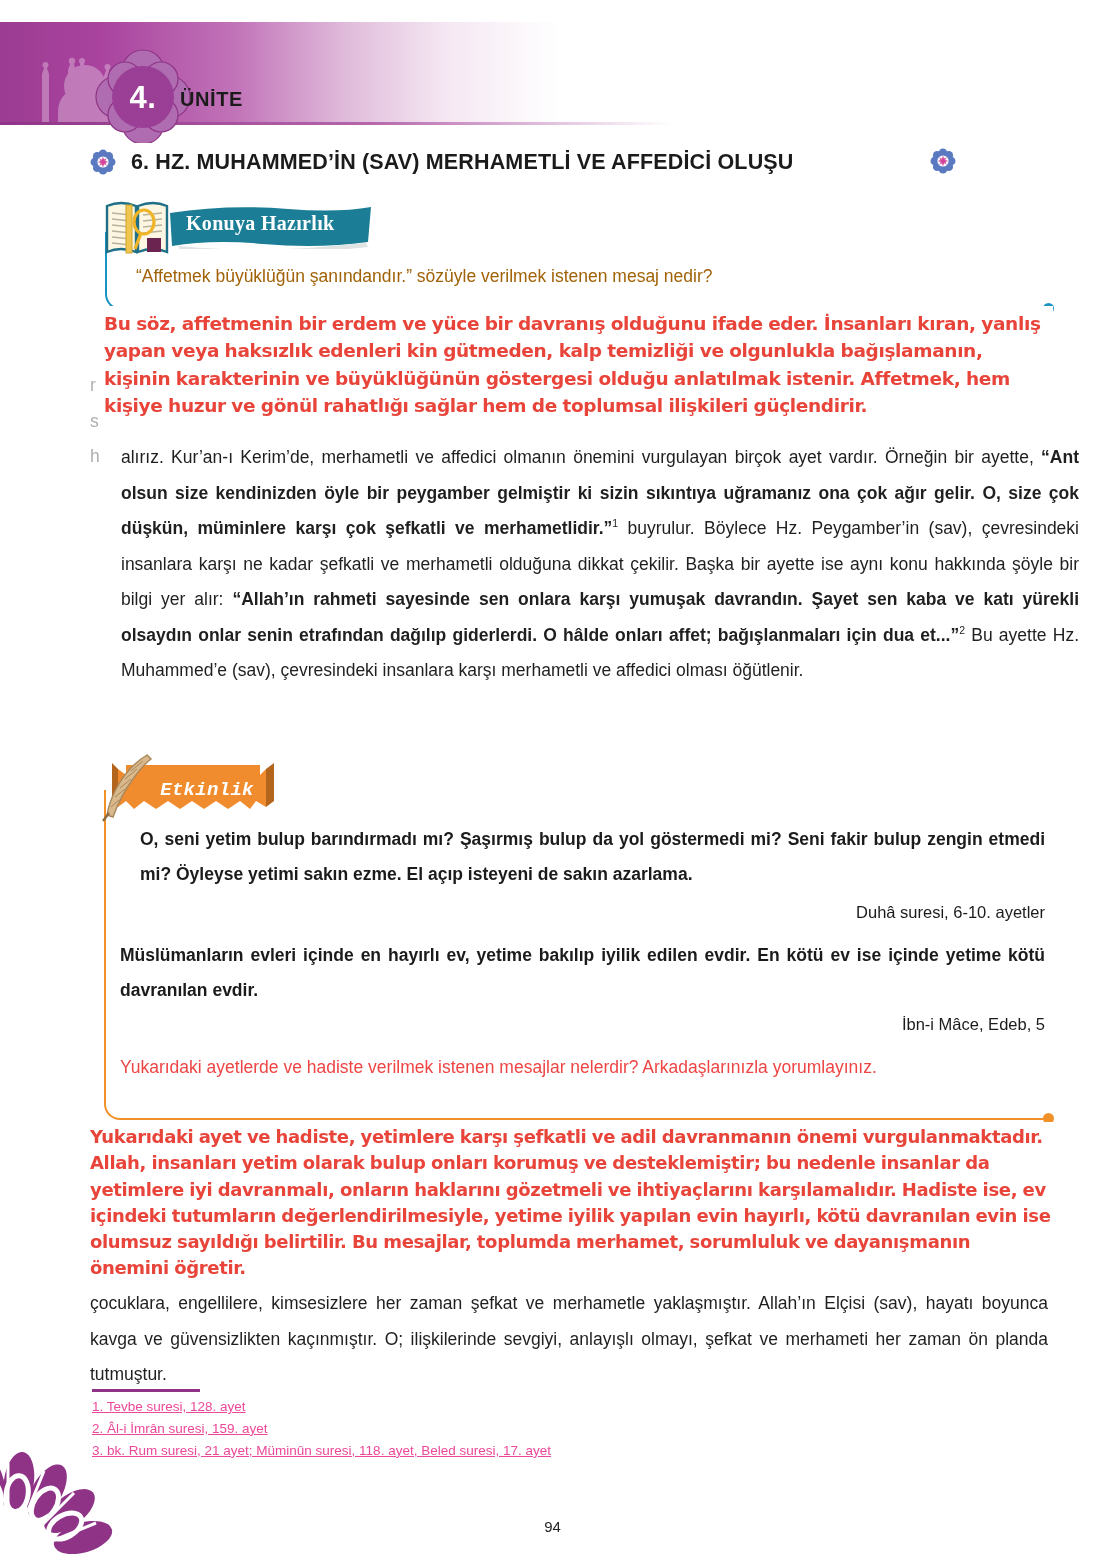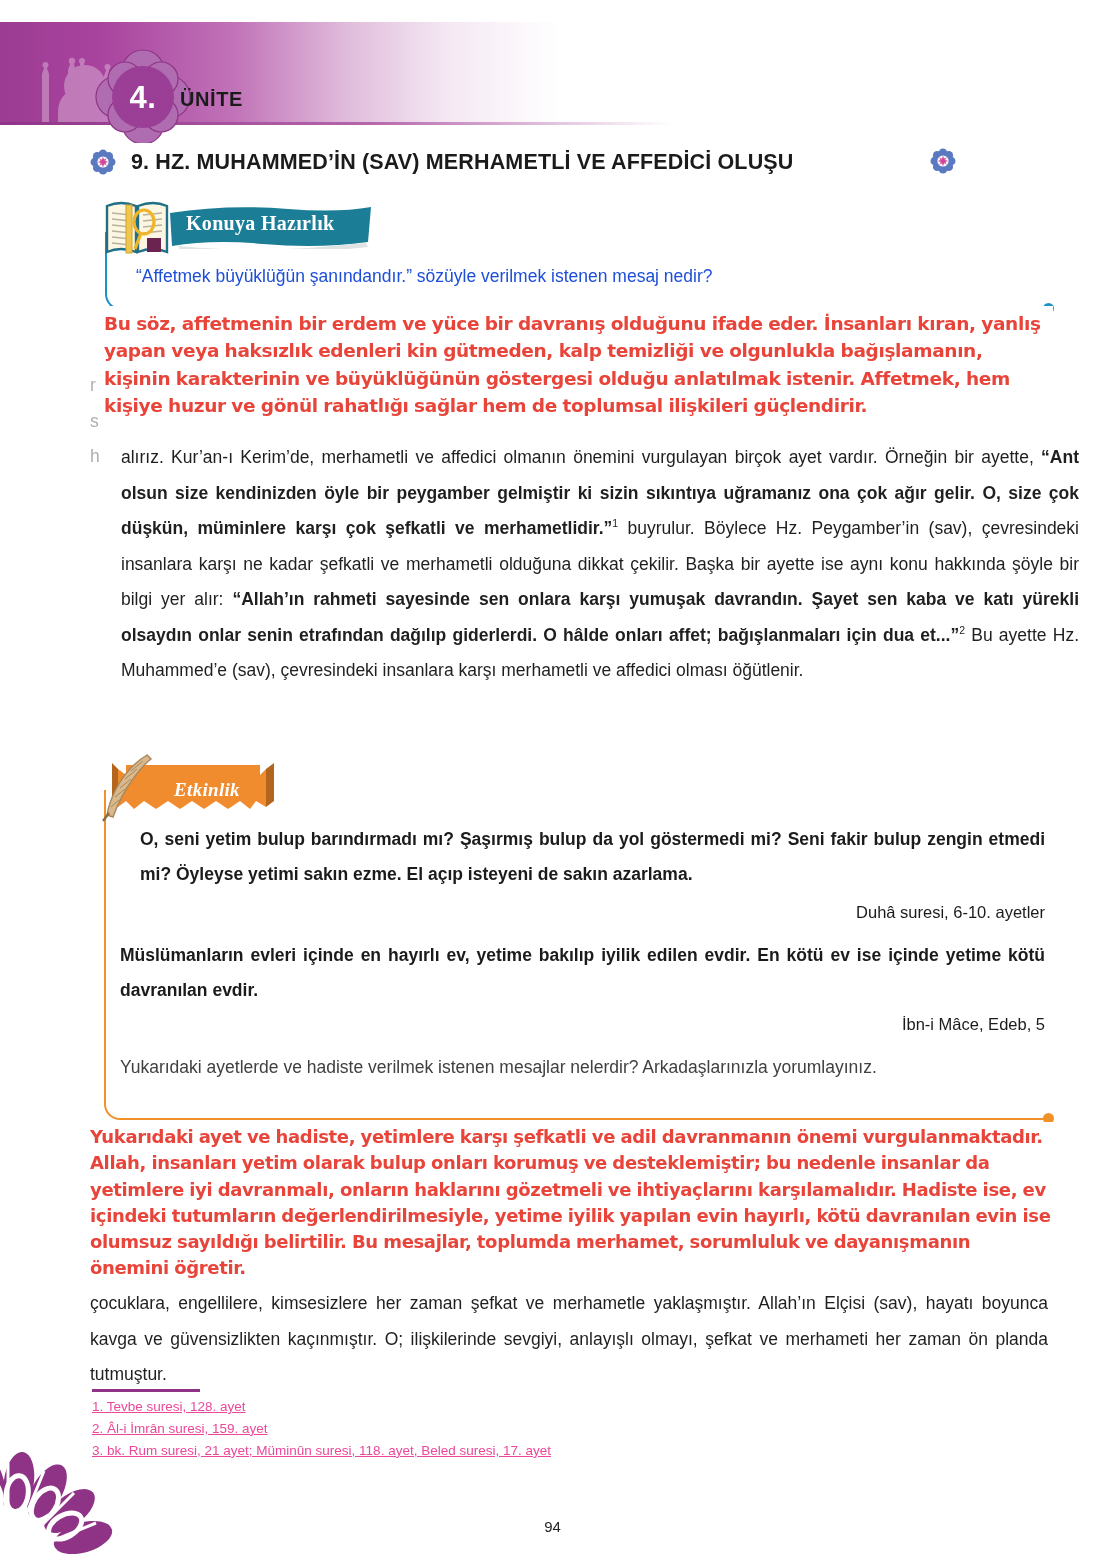--- a/index.html
+++ b/index.html
@@ -381,7 +381,7 @@
         </g>
       </g>
     </svg>
-    <div class="section-title">9. HZ. MUHAMMED’İN (SAV) MERHAMETLİ VE AFFEDİCİ OLUŞU</div>
+    <div class="section-title">6. HZ. MUHAMMED’İN (SAV) MERHAMETLİ VE AFFEDİCİ OLUŞU</div>
   </div>
   <svg class="rosette-right" width="26" height="26" viewBox="0 0 26 26">
     <g transform="translate(13,13)">

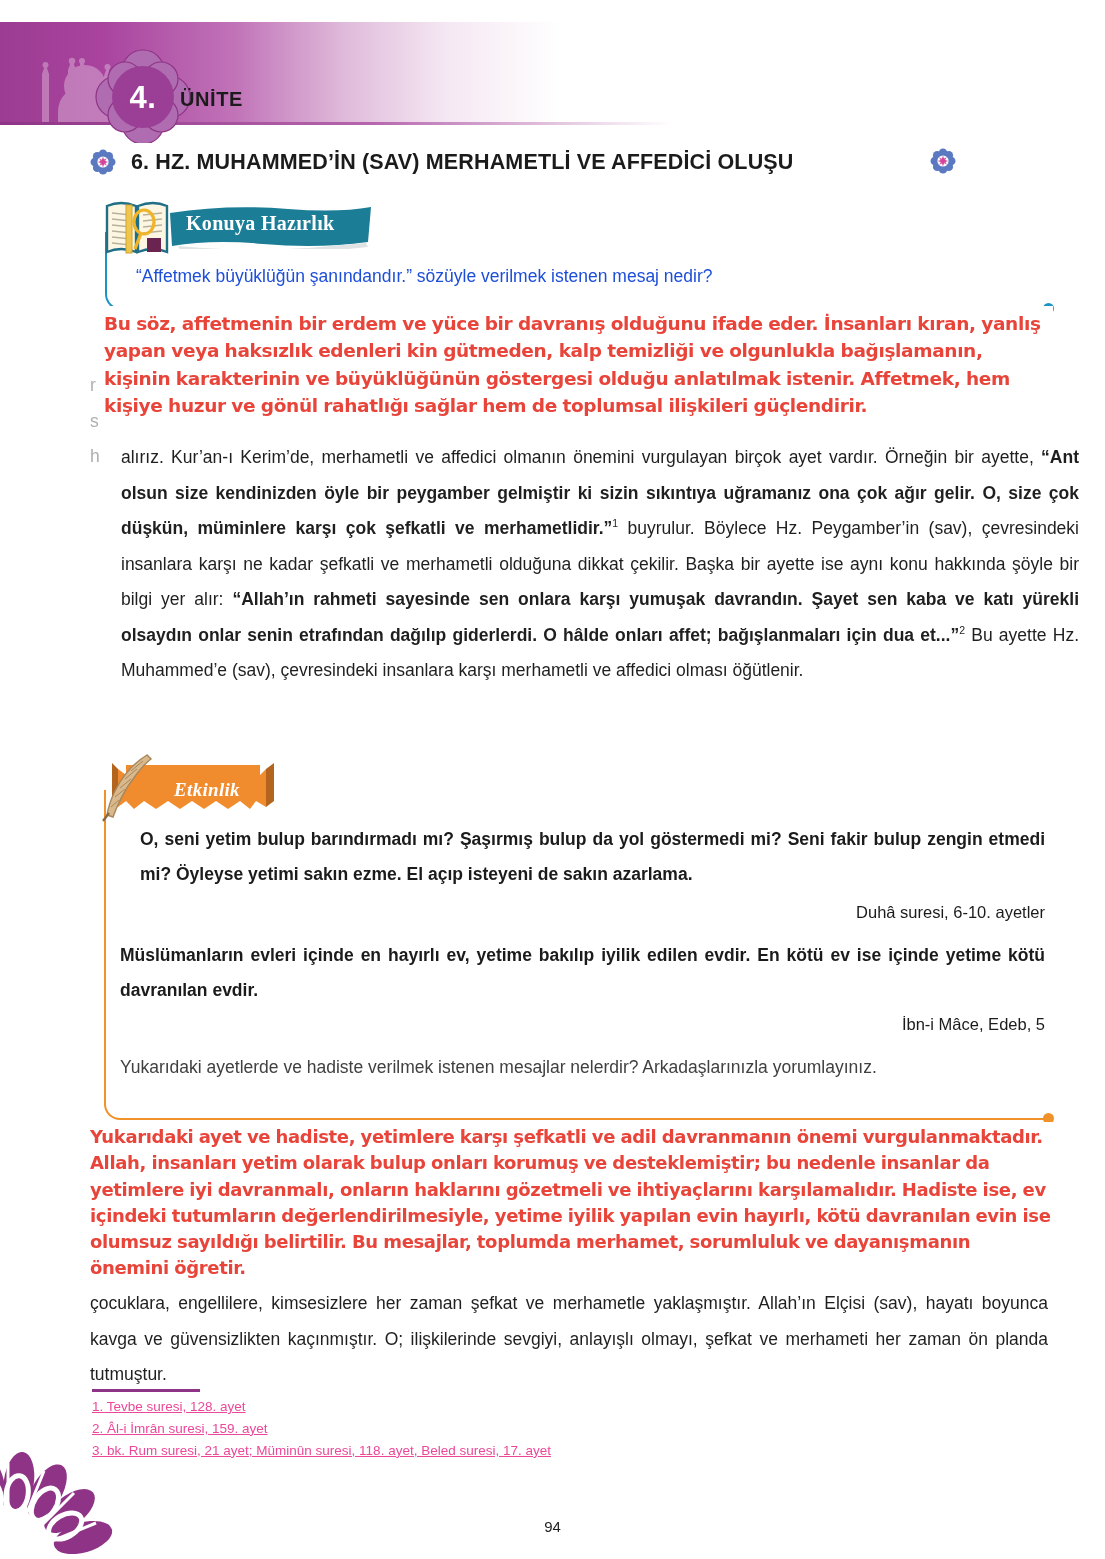--- a/index.html
+++ b/index.html
@@ -159,7 +159,7 @@
     top: 264px;
     width: 880px;
     font-size: 17.5px;
-    color: #1d4ed8;
+    color: #a16207;
     line-height: 1.45;
   }
 

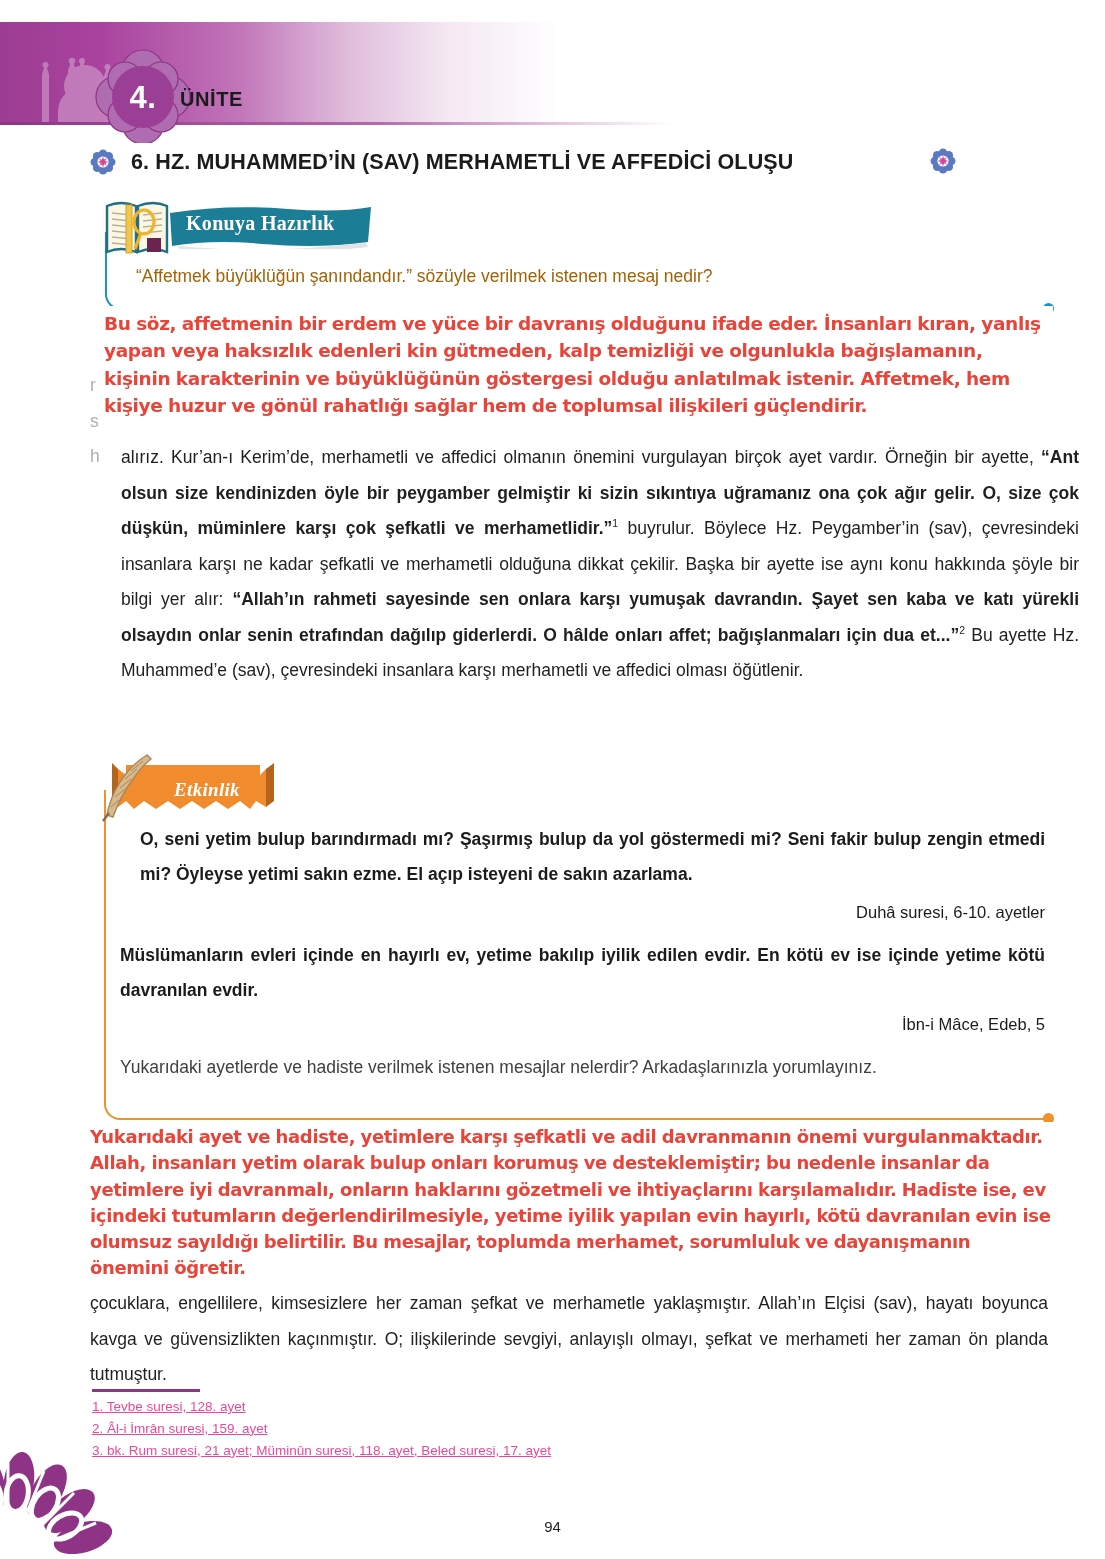--- a/index.html
+++ b/index.html
@@ -250,7 +250,7 @@
     top: 779px;
     width: 110px;
     text-align: center;
-    font-family: Liberation Serif, serif;
+    font-family: Liberation Mono, monospace;
     font-style: italic;
     font-weight: bold;
     font-size: 19px;

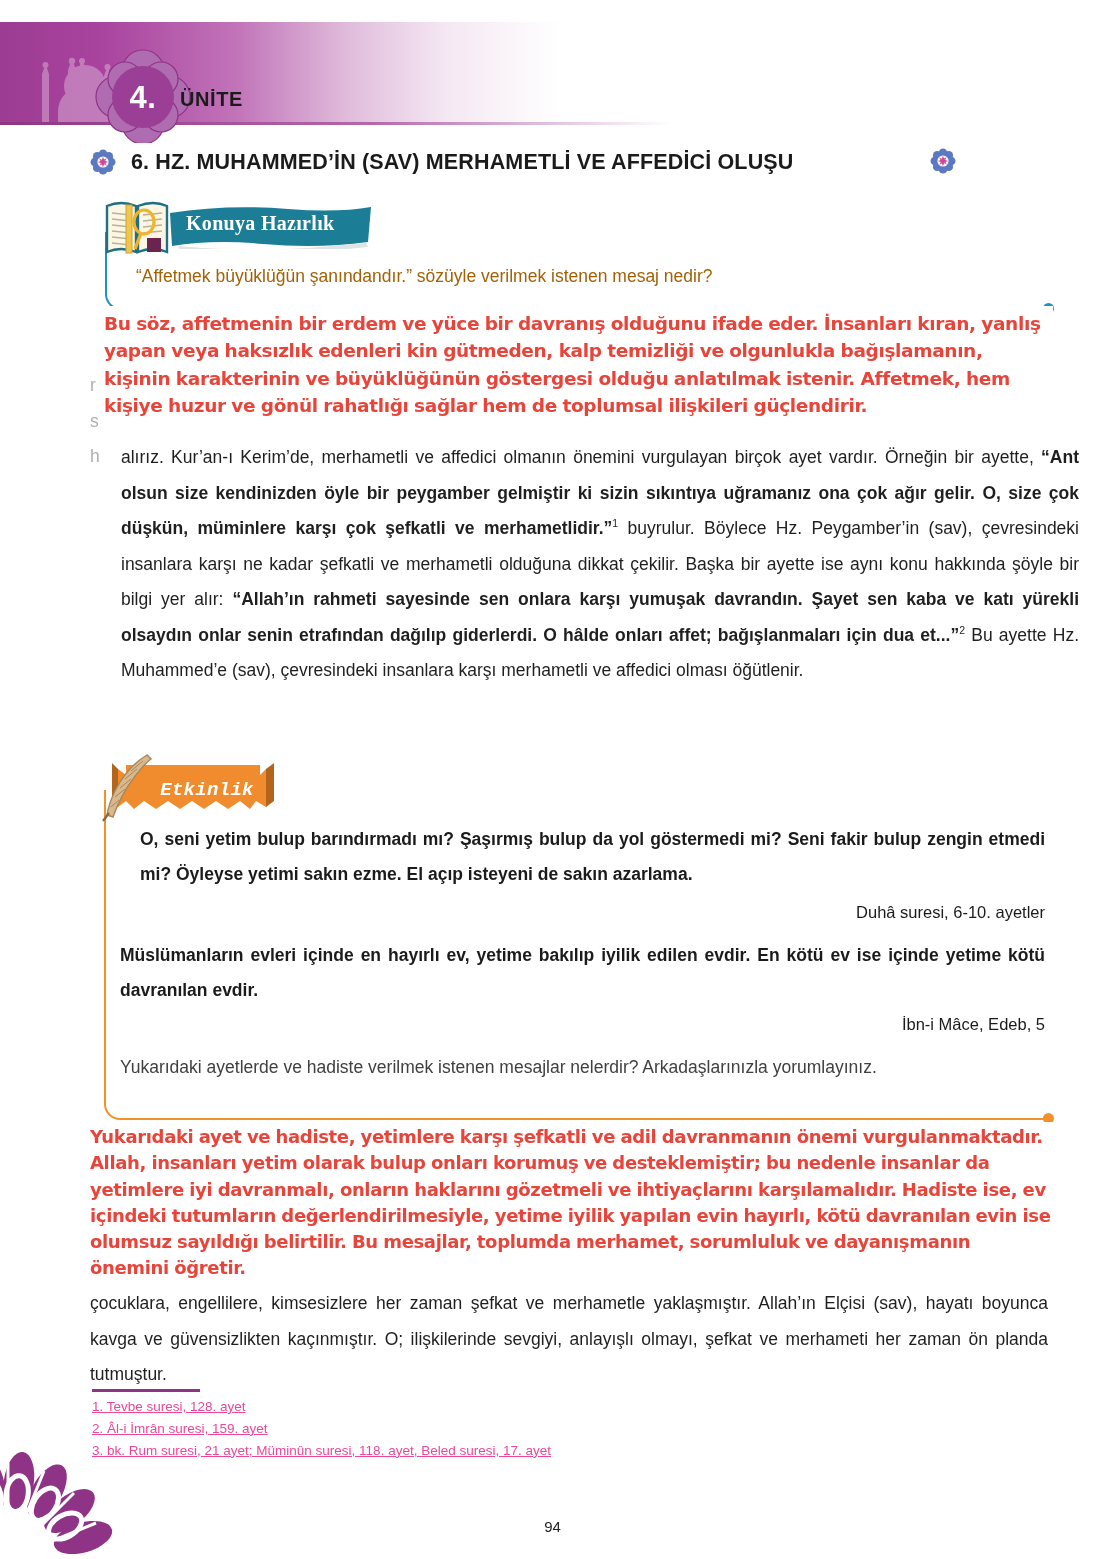--- a/index.html
+++ b/index.html
@@ -274,7 +274,7 @@
   .act-task {
     position: absolute;
     font-size: 17.5px;
-    color: #404040;
+    color: #ef4444;
     line-height: 2.0;
     text-align: justify;
   }

